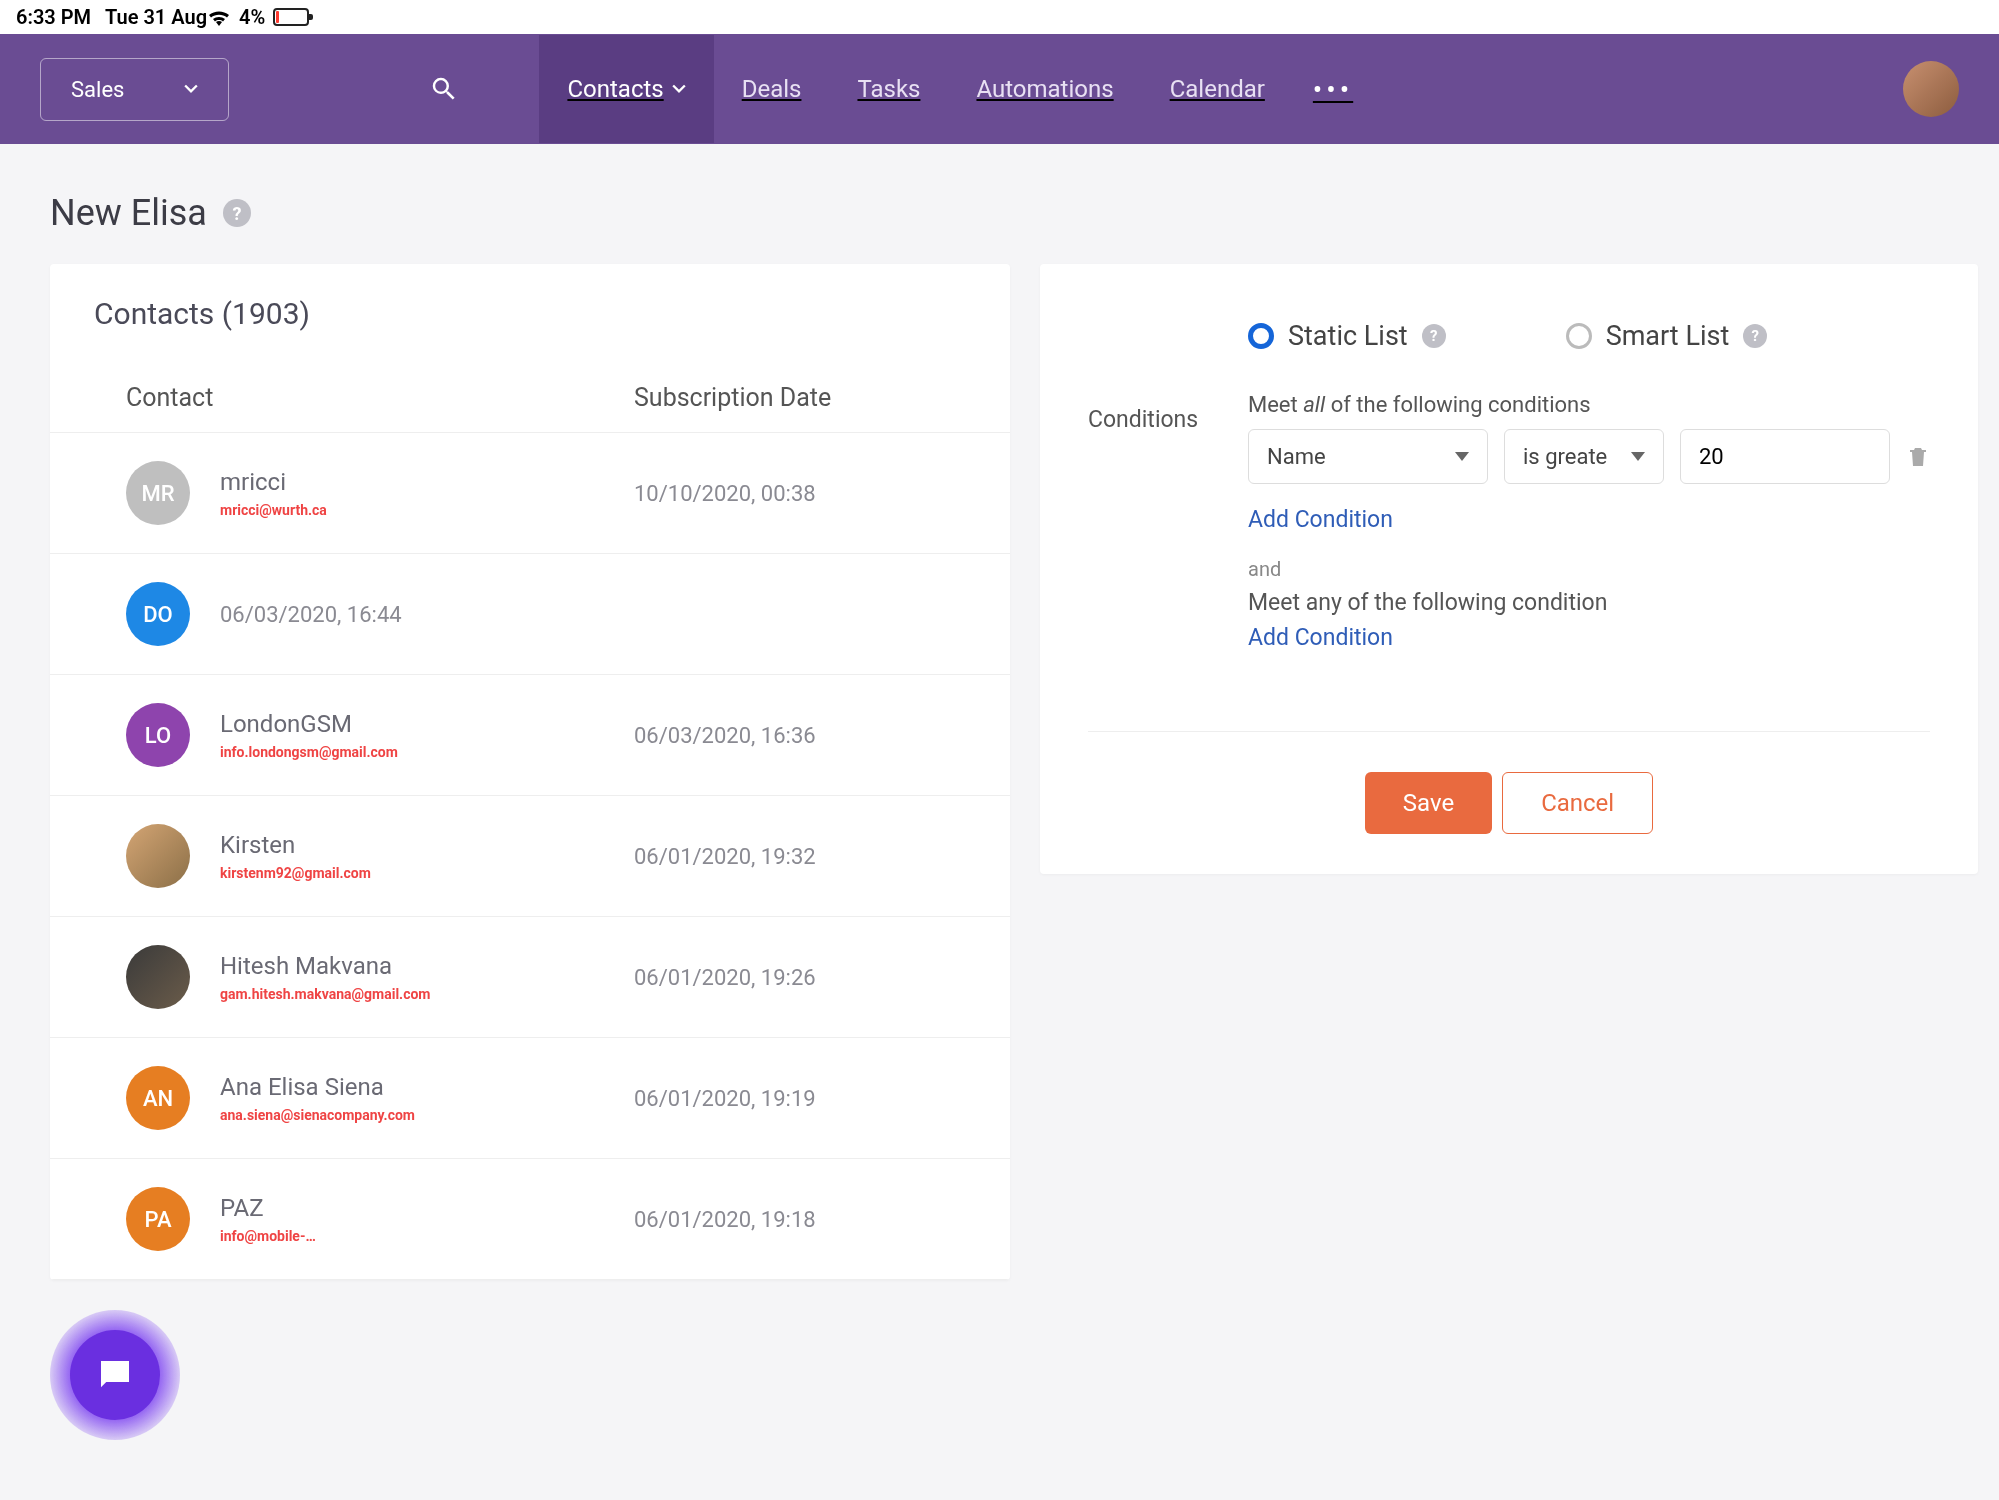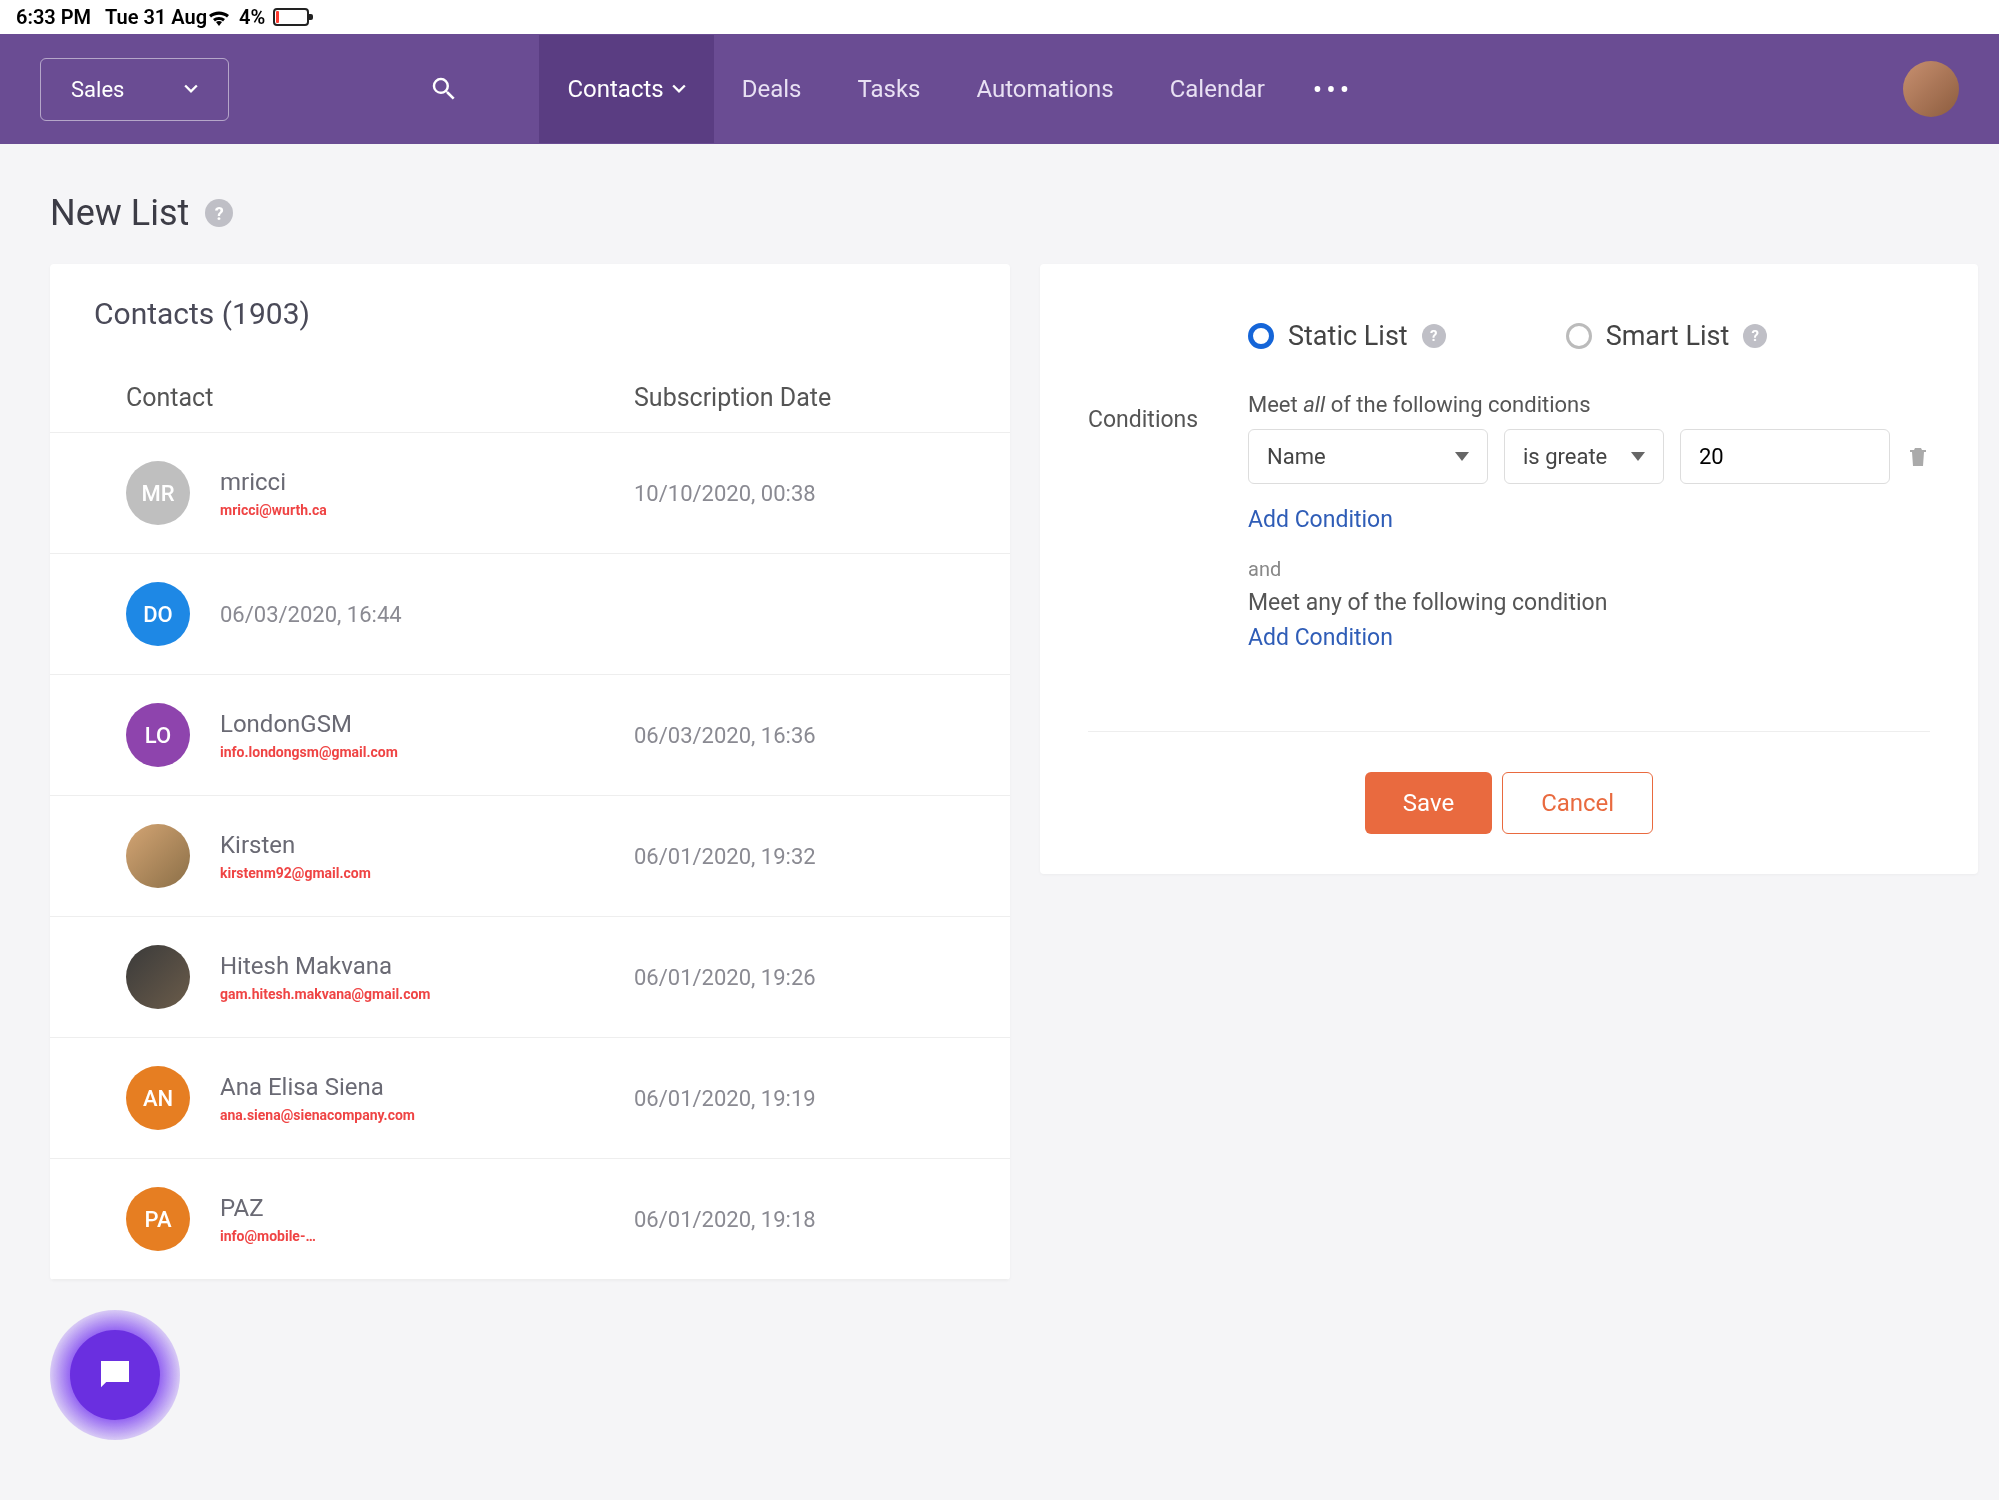--- a/index.html
+++ b/index.html
@@ -19,7 +19,7 @@
 .select-box { border:1px solid rgba(255,255,255,0.5); border-radius:6px; padding:18px 30px; display:flex; align-items:center; gap:60px; color:#fff; font-size:22px; cursor:pointer; }
 .chev-down { width:14px; height:14px; }
 .nav-spacer { flex:0 0 120px; }
-.nav-items { display:flex; align-items:center; gap:0; }
+.nav-items { display:flex; align-items:center; gap:0;text-decoration:underline; }
 .nav-item { color:#e8e0f3; font-size:24px; padding:40px 28px; cursor:pointer; display:flex; align-items:center; gap:8px; }
 .nav-item.active { background:#5a3d82; color:#fff; }
 .nav-icon-search { width:30px; height:30px; fill:#fff; cursor:pointer; margin-right:40px; }

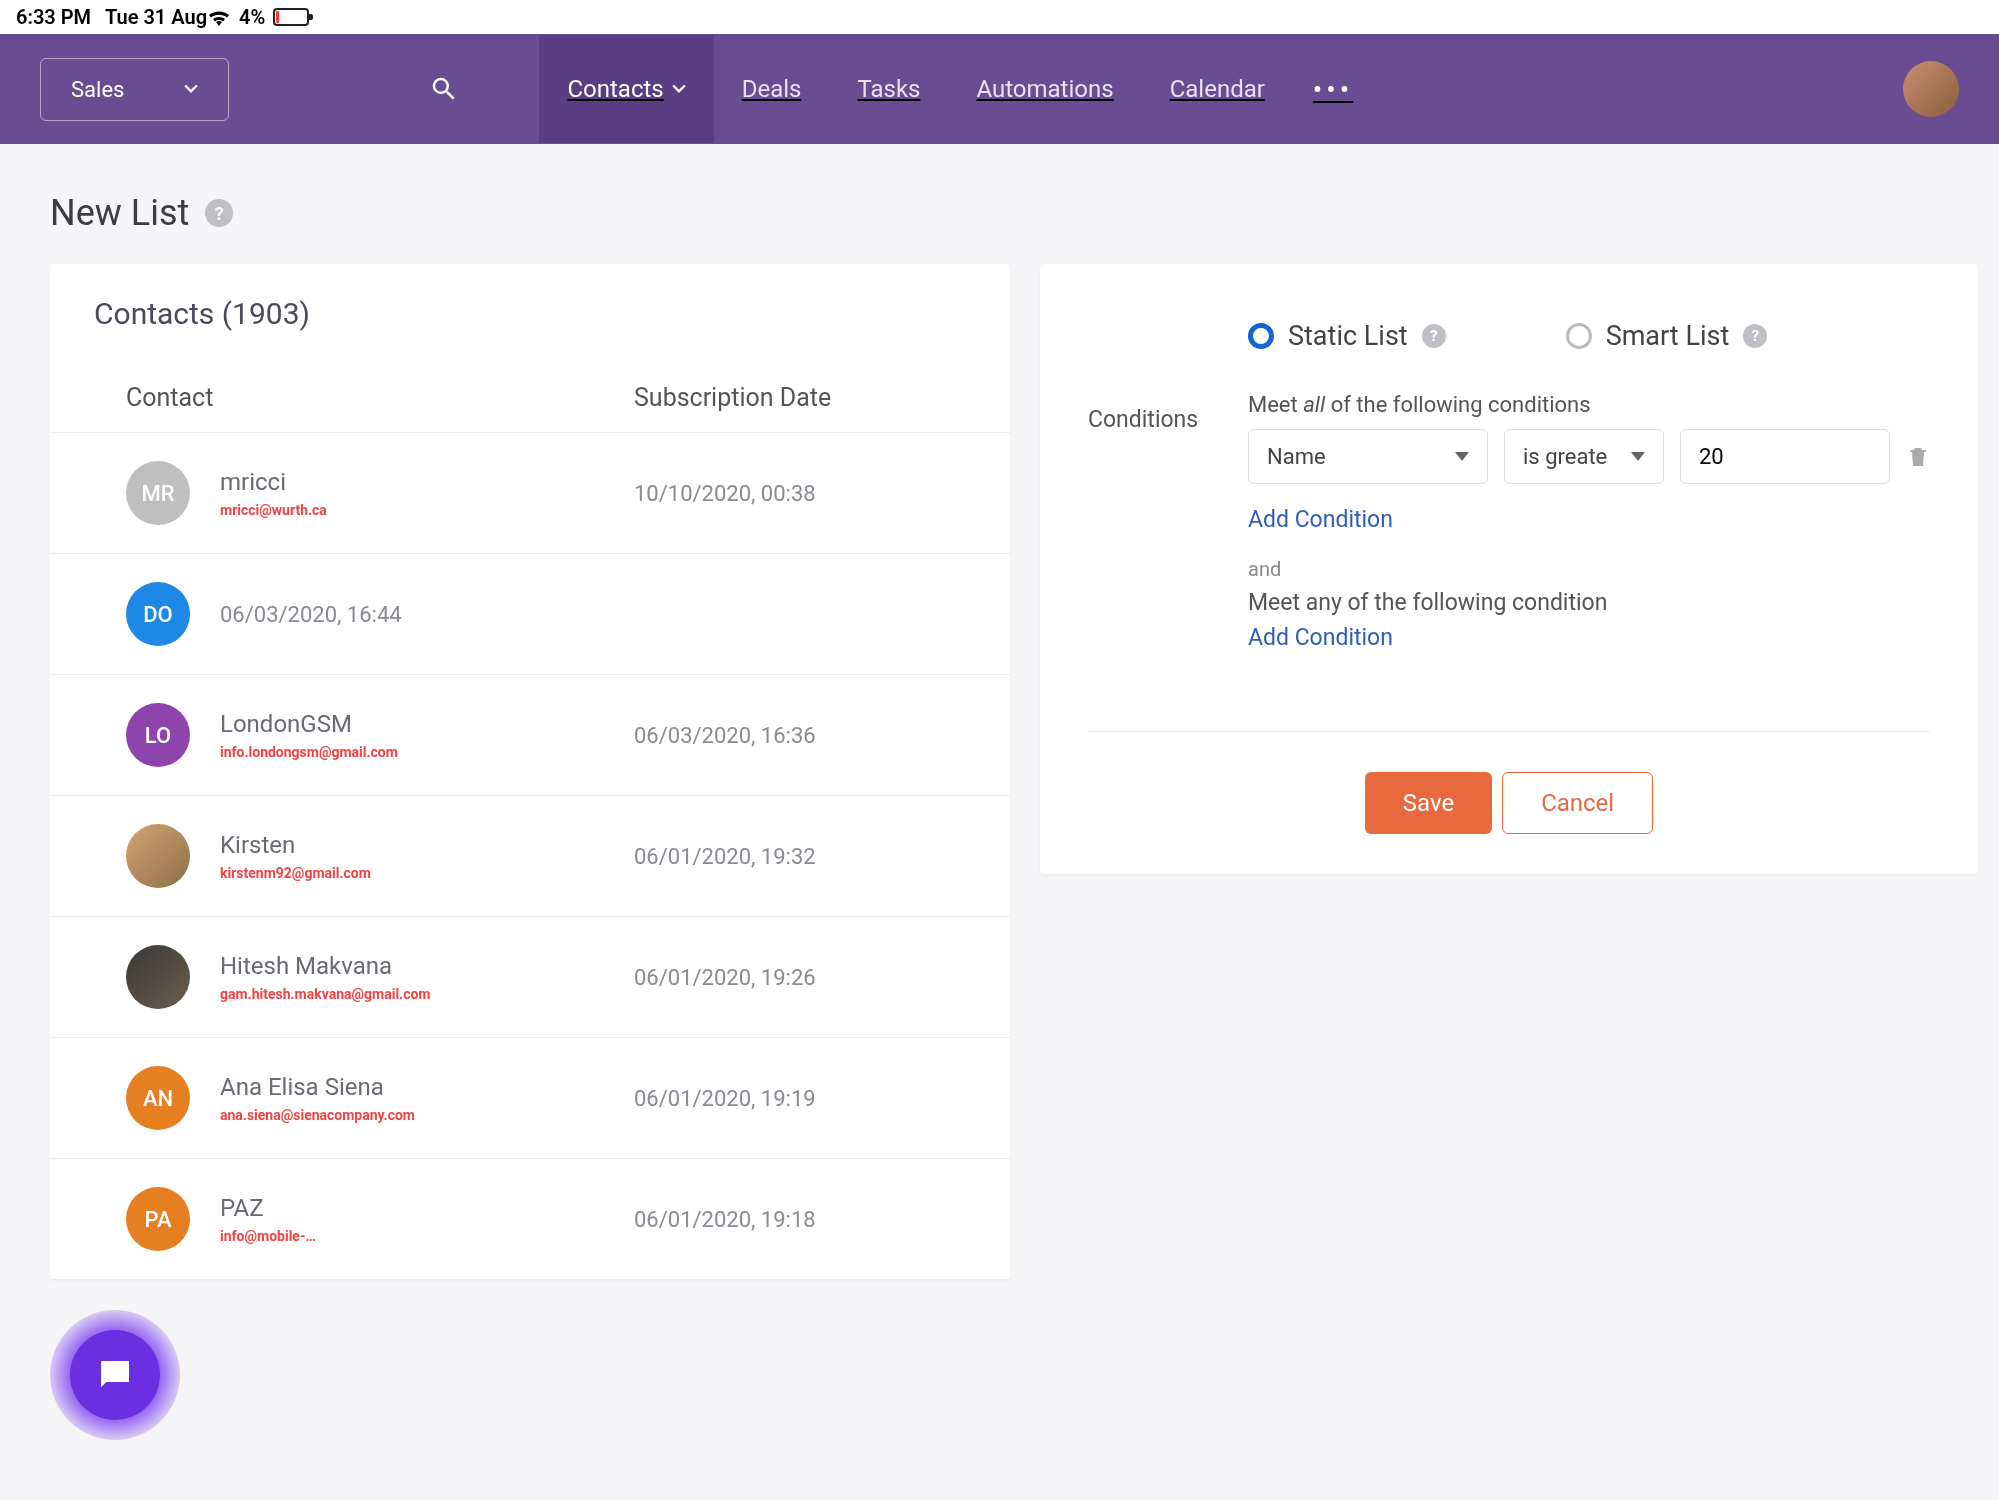--- a/index.html
+++ b/index.html
@@ -139,7 +139,7 @@
 </div>
 
 <div class="page-head">
-  <div class="page-title">New List</div>
+  <div class="page-title">New Elisa</div>
   <div class="help-circle">?</div>
 </div>
 

